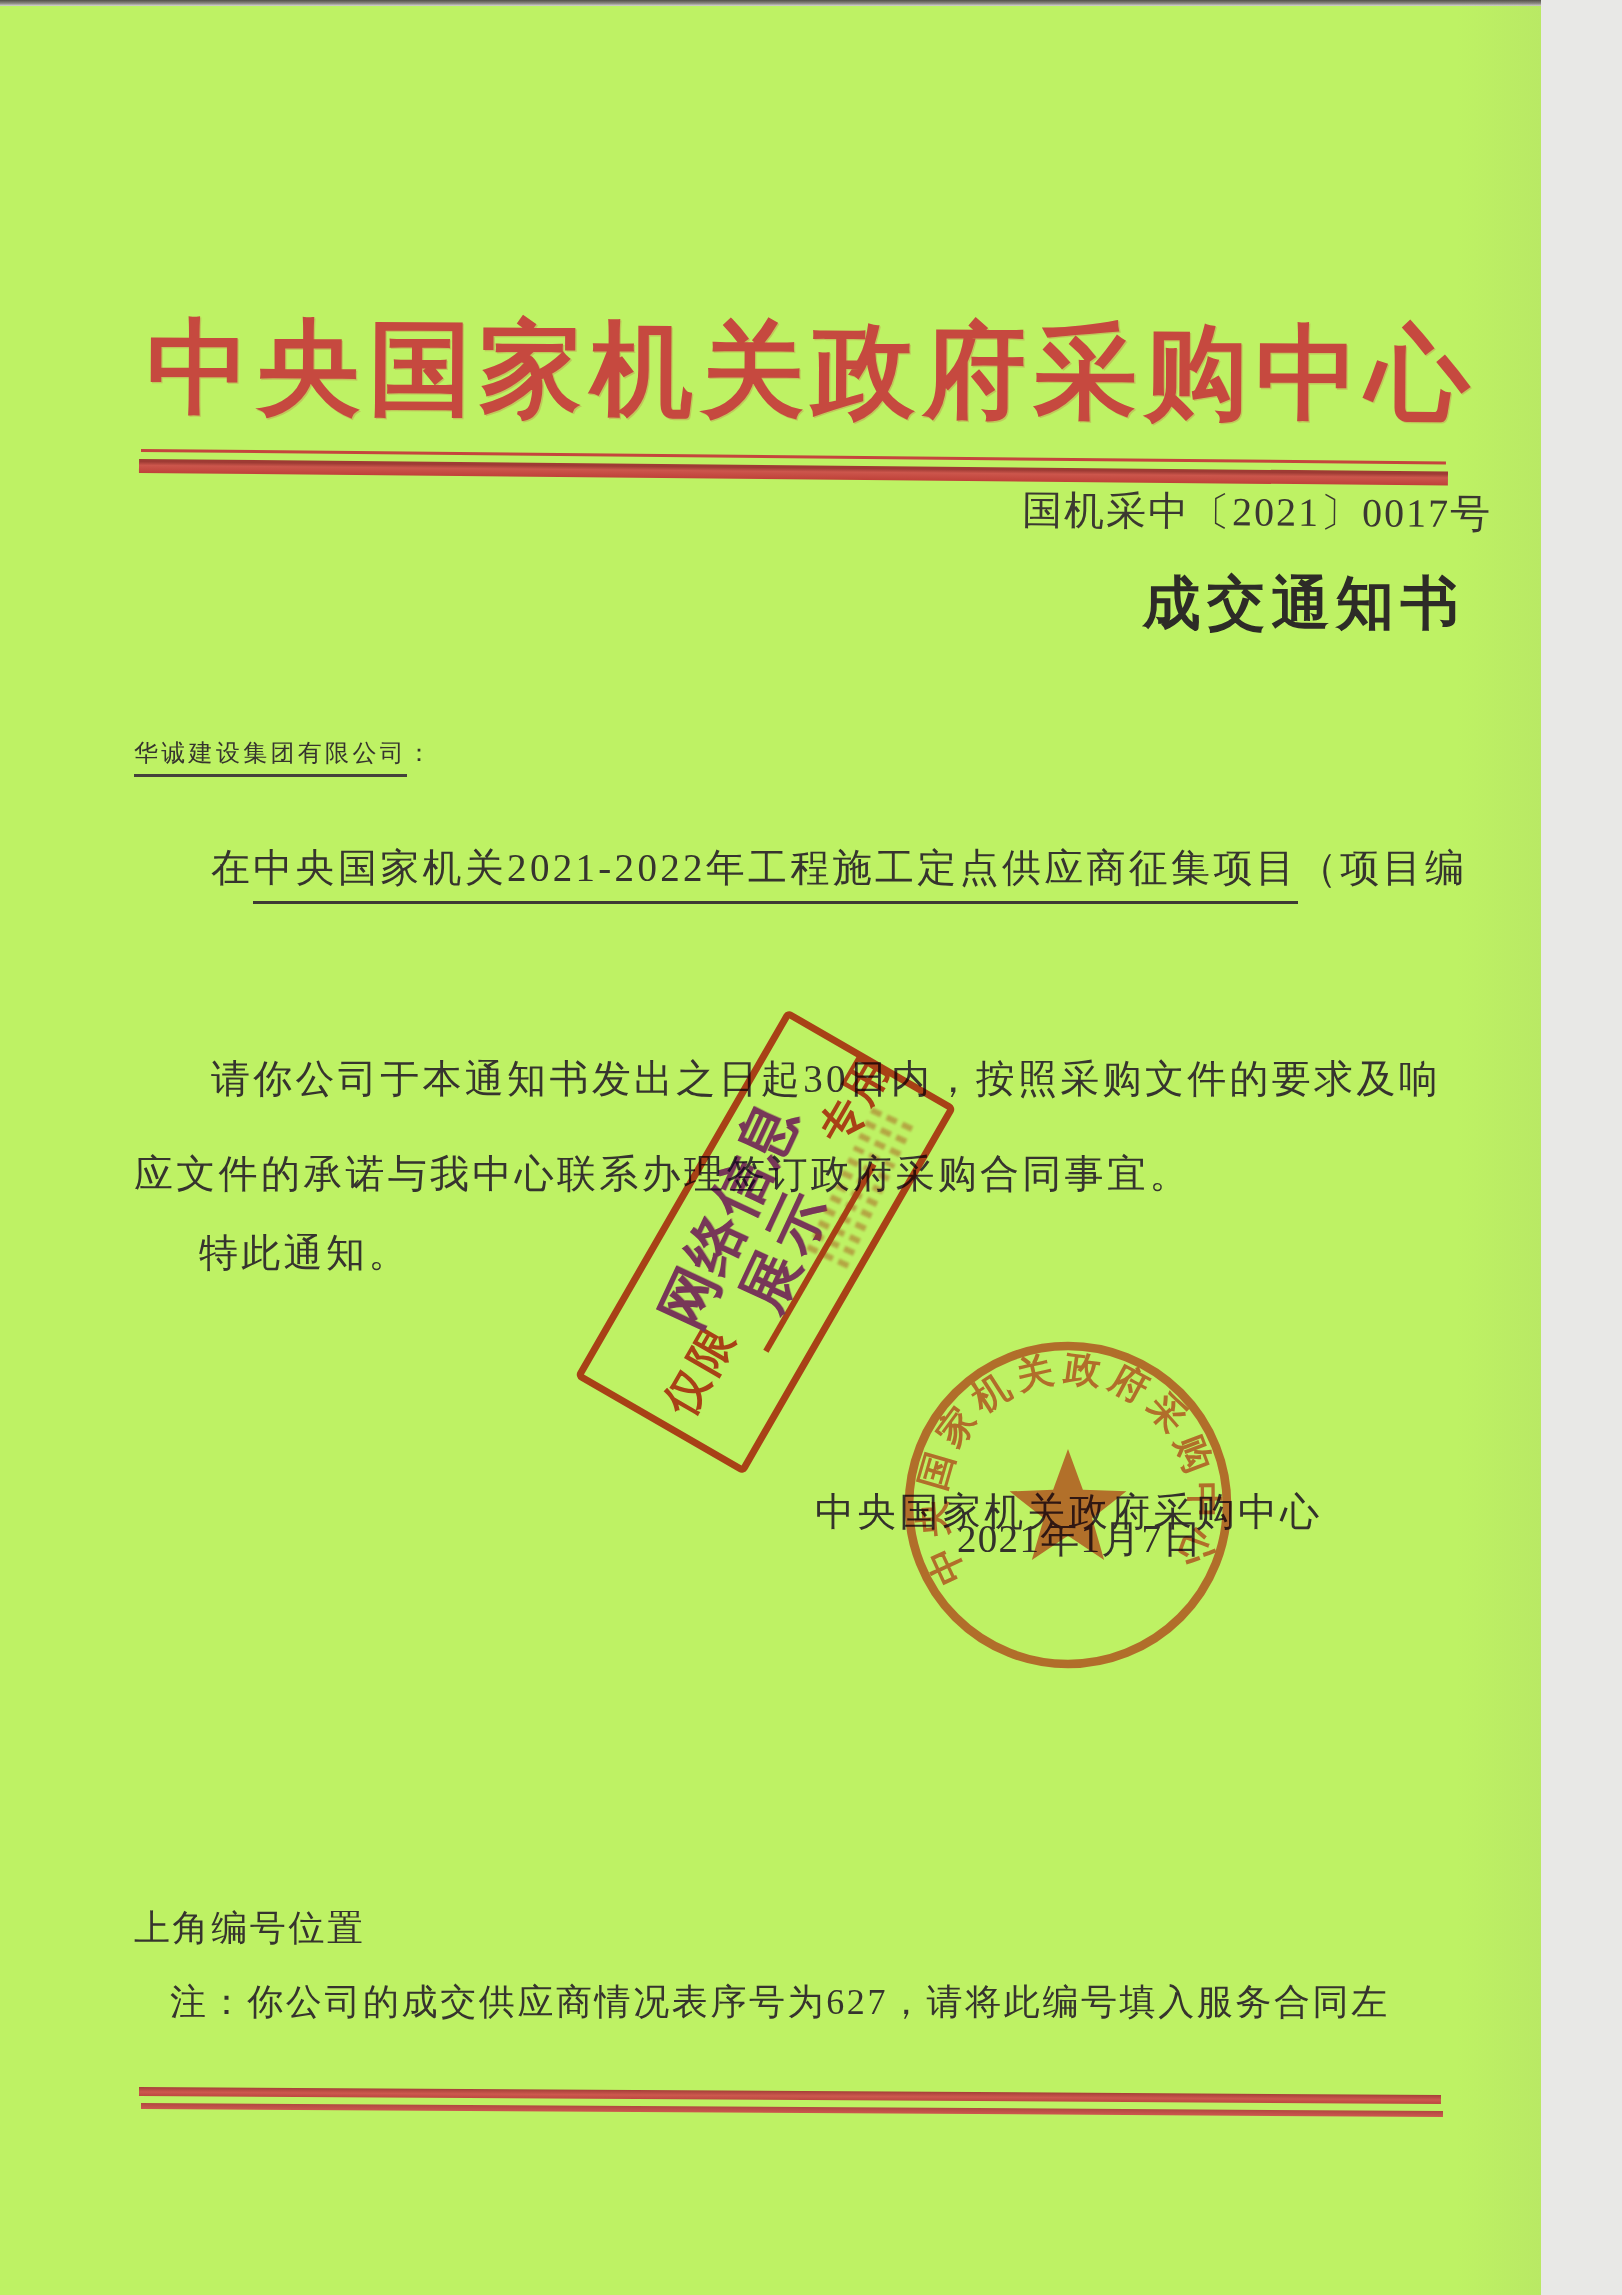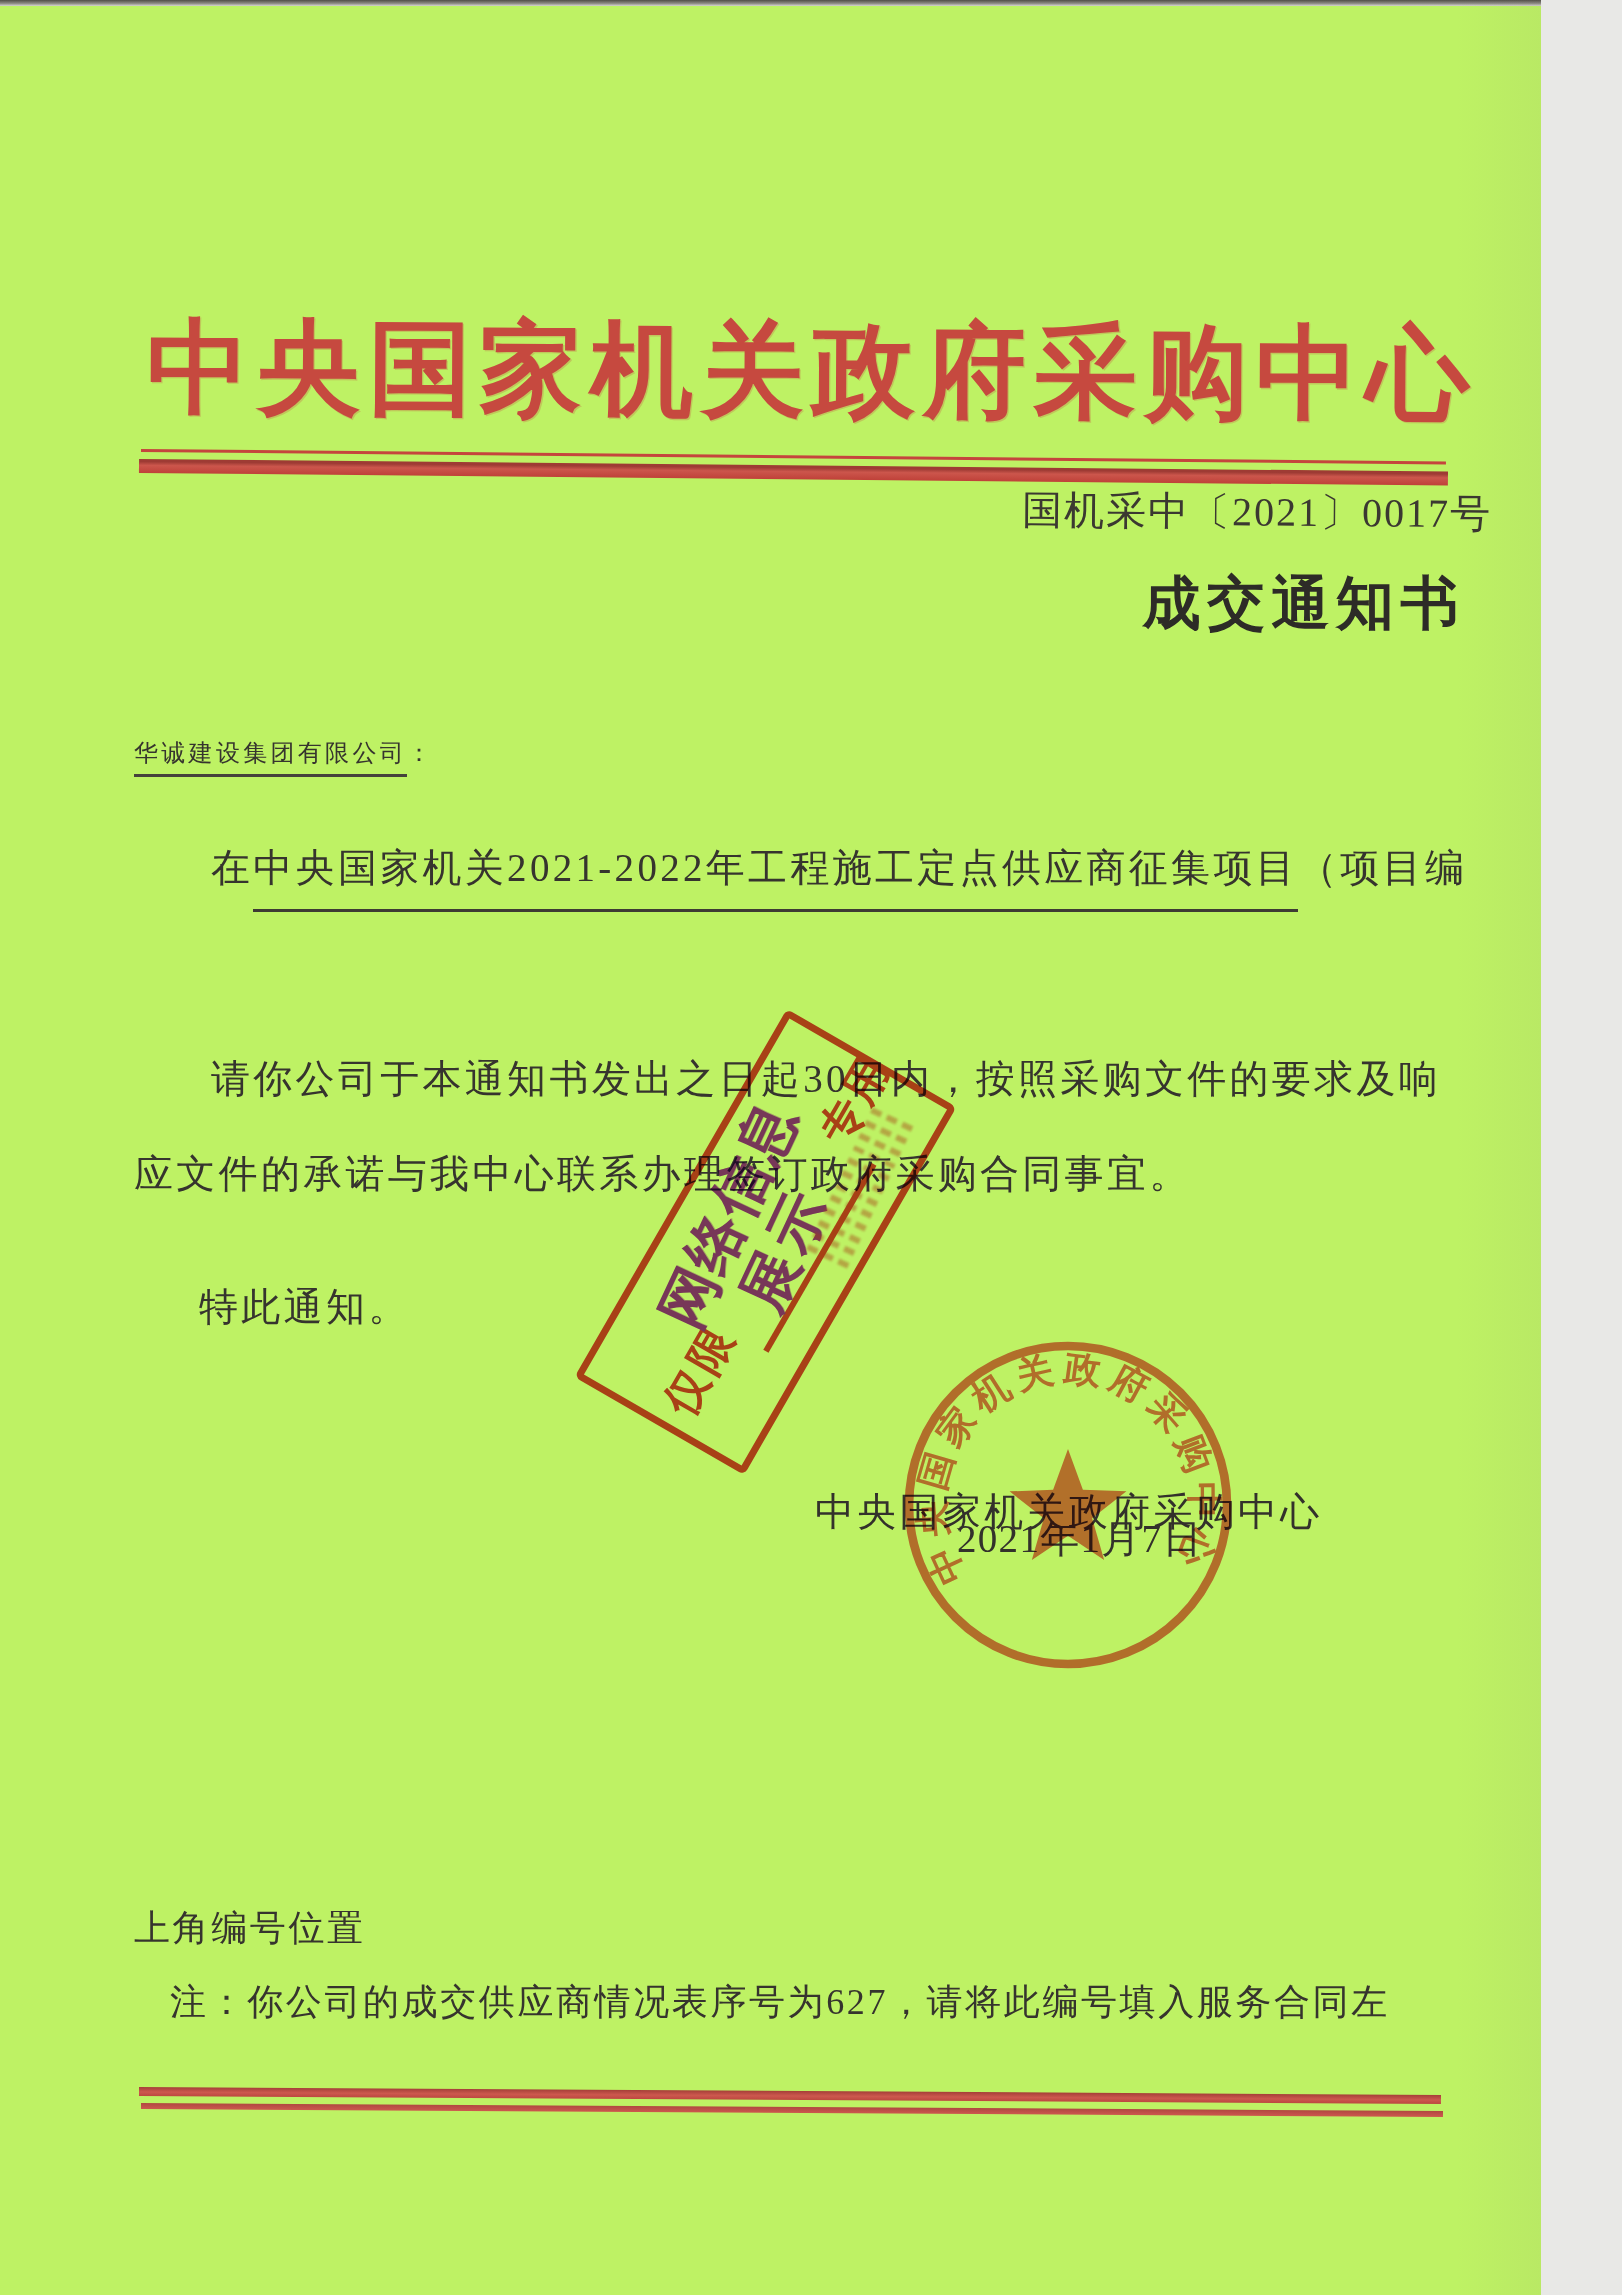--- a/index.html
+++ b/index.html
@@ -41,7 +41,7 @@
   .p2l1{top:1055px;padding-left:77px;text-align:right;}
   .p2l2{top:1150px;}
   .p3{top:1283px;padding-left:65px;font-family:Liberation Serif, serif;}
-  .u-seg{border-bottom:3.3px solid #3e3b34;padding-bottom:20px;}
+  .u-seg{border-bottom:3.3px solid #3e3b34;padding-bottom:12px;}
   .u-seg2{border-bottom:3.9px solid #3e3b34;padding-bottom:5.9px;}
   .sig-org{position:absolute;left:815px;top:1485px;font-size:39px;color:#33312b;
     letter-spacing:3.3px;white-space:nowrap;}

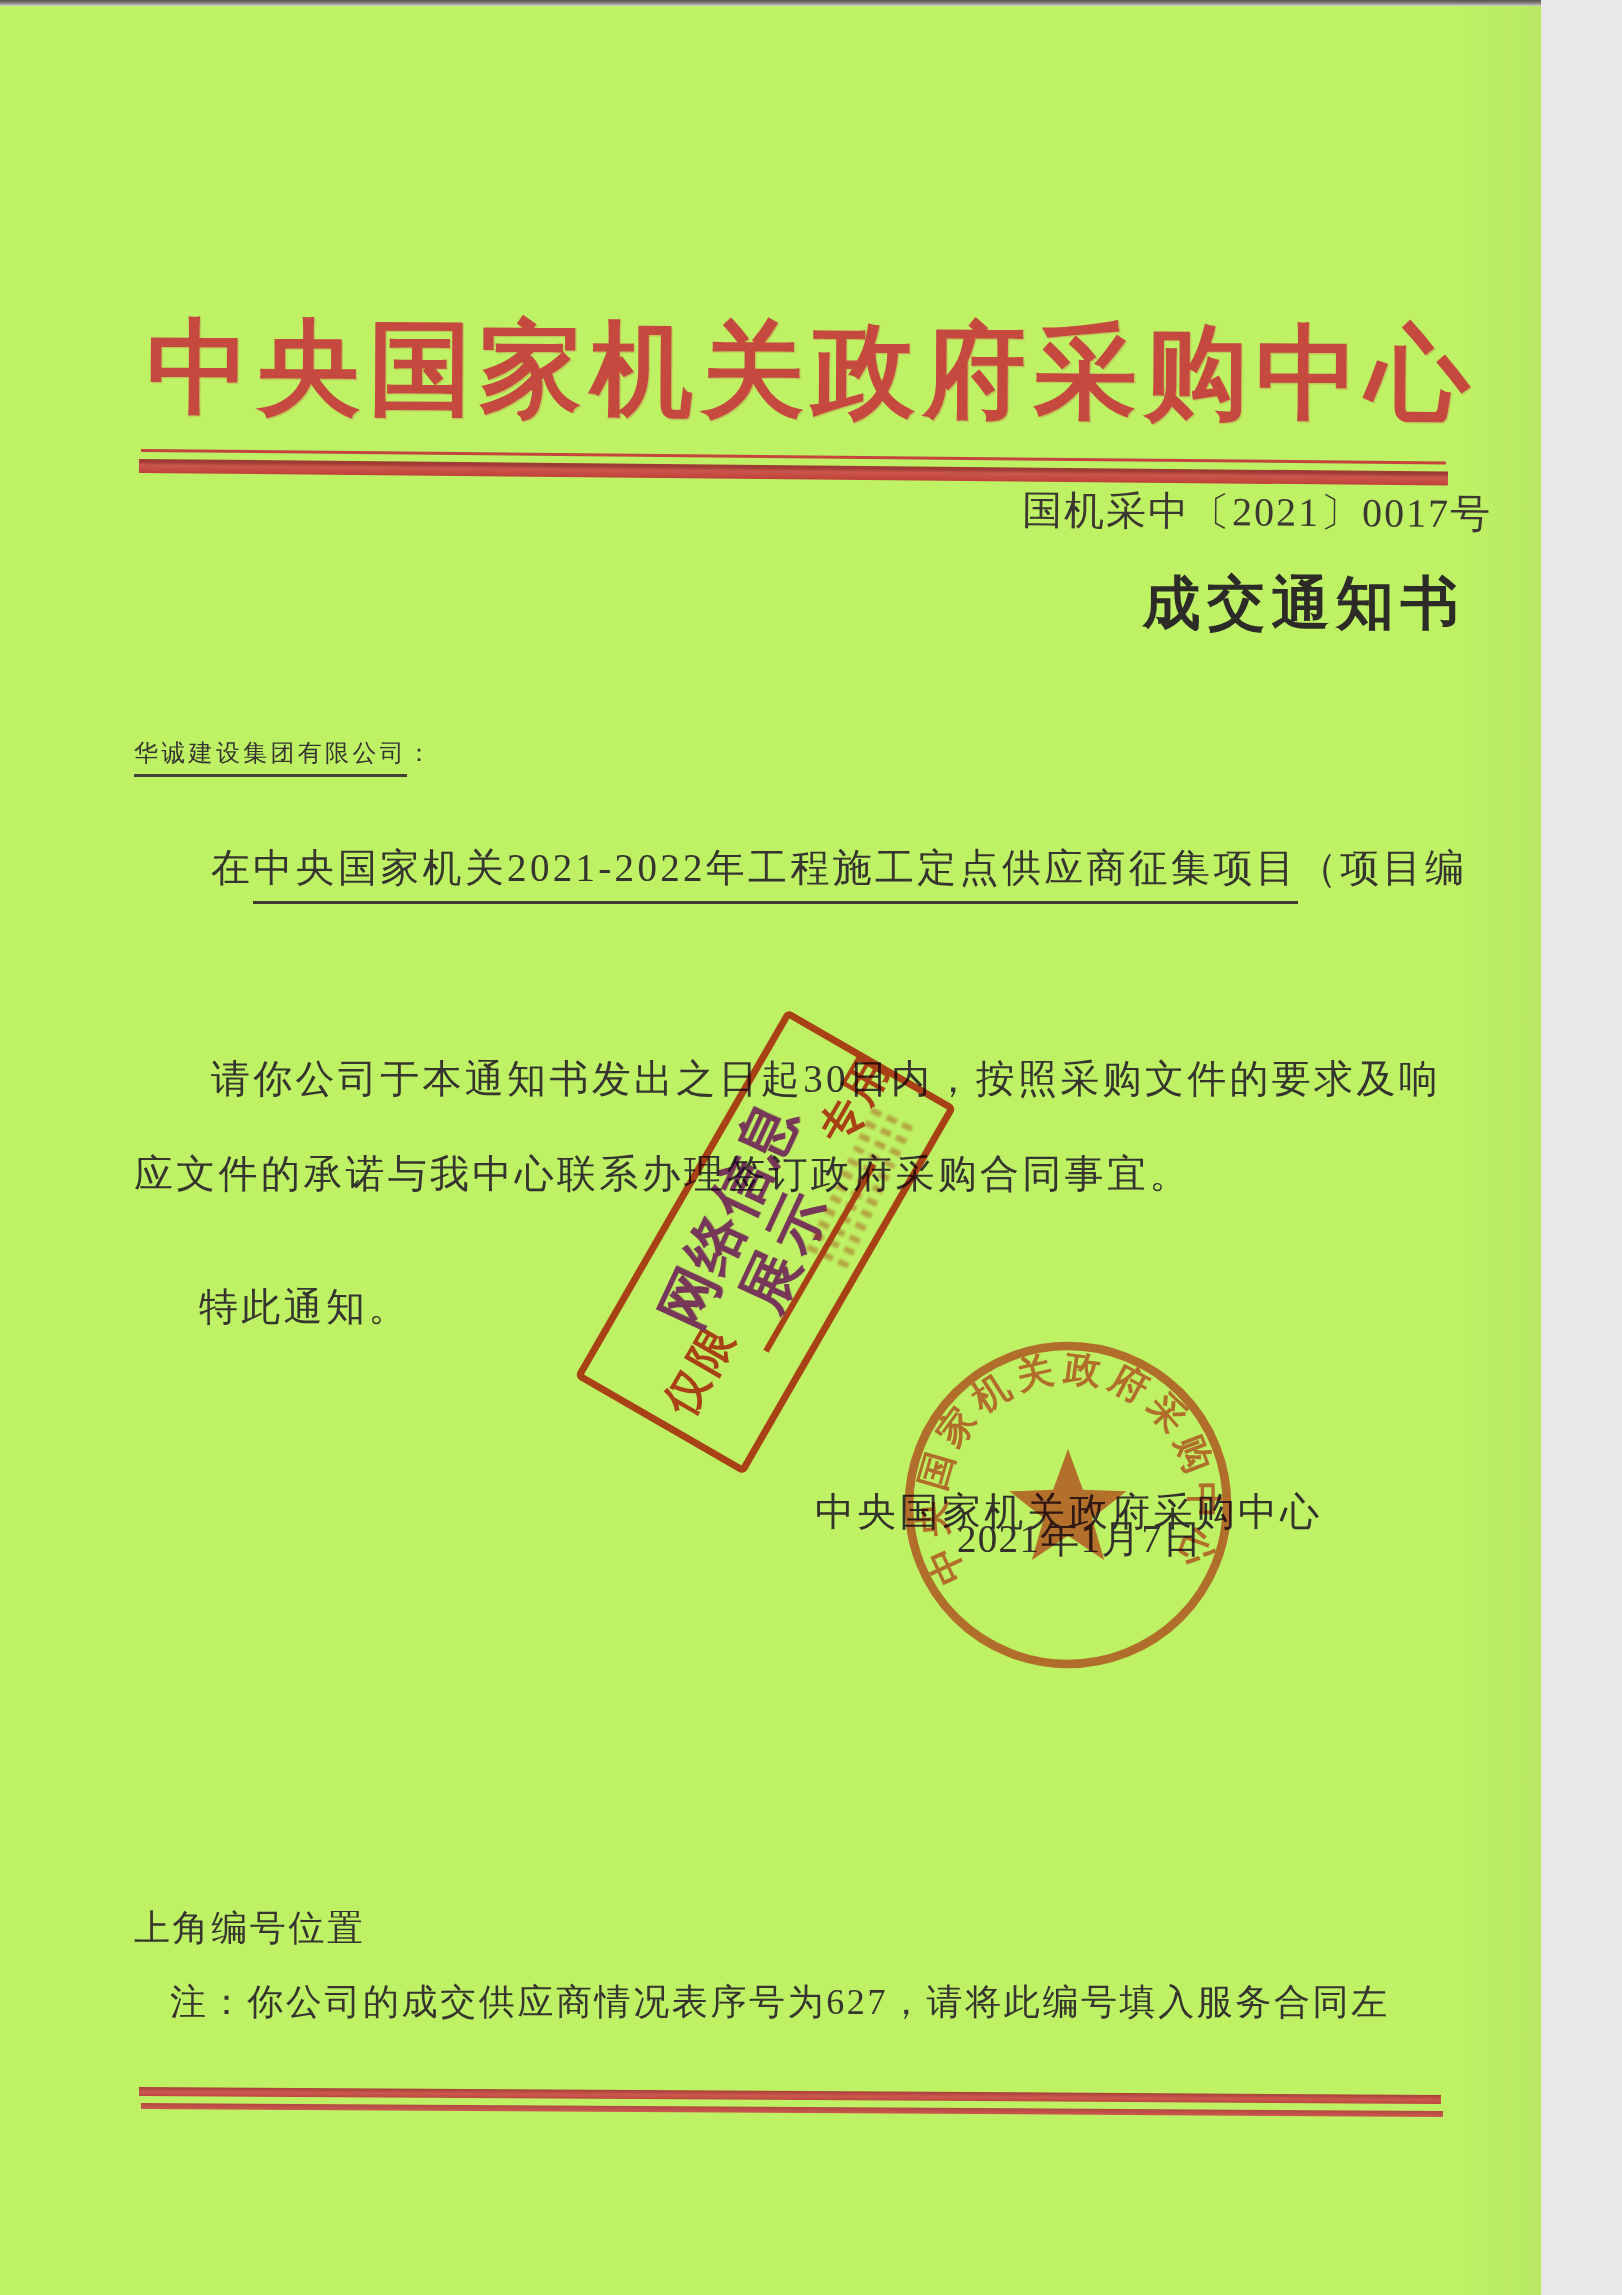--- a/index.html
+++ b/index.html
@@ -40,7 +40,7 @@
   .p1l2{top:940px;}
   .p2l1{top:1055px;padding-left:77px;text-align:right;}
   .p2l2{top:1150px;}
-  .p3{top:1283px;padding-left:65px;font-family:Liberation Serif, serif;}
+  .p3{top:1229px;padding-left:65px;font-family:Liberation Serif, serif;}
   .u-seg{border-bottom:3.3px solid #3e3b34;padding-bottom:12px;}
   .u-seg2{border-bottom:3.9px solid #3e3b34;padding-bottom:5.9px;}
   .sig-org{position:absolute;left:815px;top:1485px;font-size:39px;color:#33312b;

